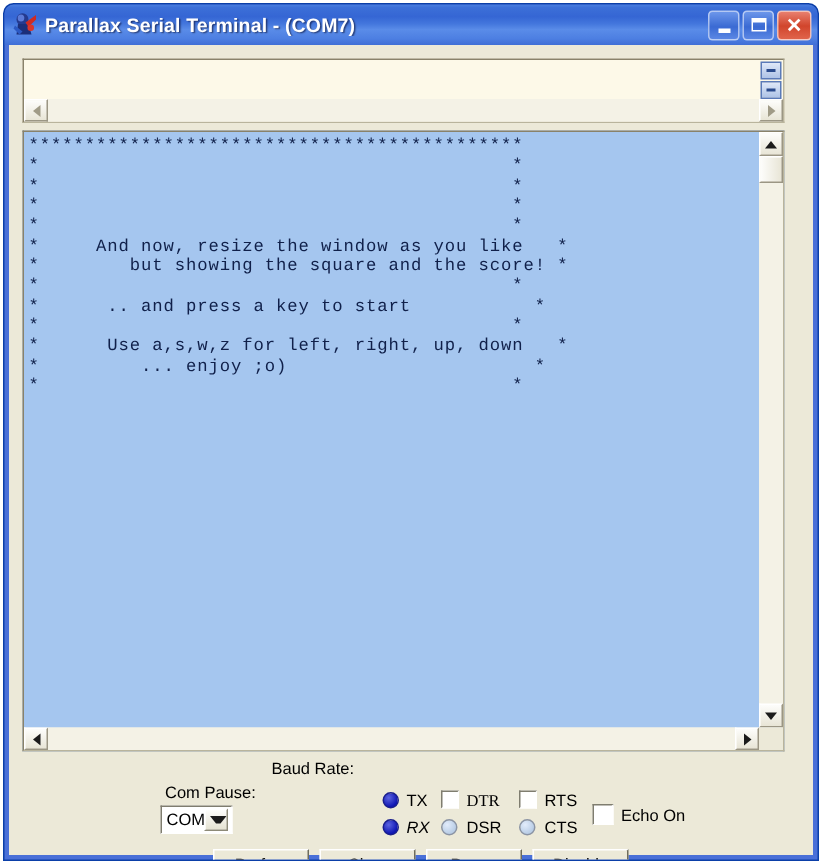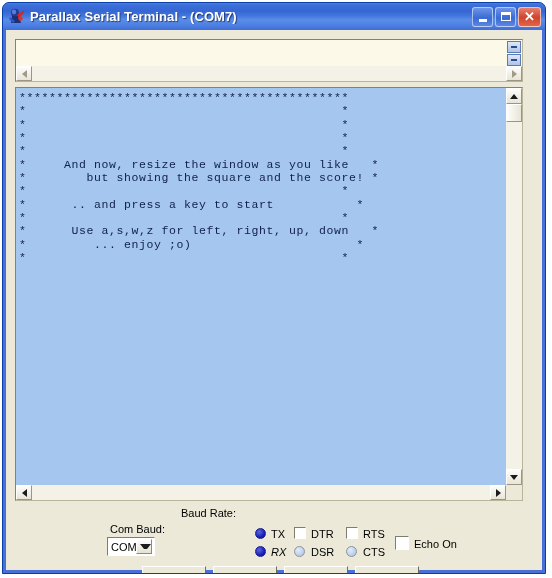--- a/index.html
+++ b/index.html
@@ -442,7 +442,7 @@
 
     <div class="controls">
 
-      <div class="ctl-label" style="left:104px; top:16px;">Com Baud:</div>
+      <div class="ctl-label" style="left:104px; top:16px;">Com Pause:</div>
       <div class="combo" style="left:101px; top:30px; width:48px;text-align:center;">
         <span>COM7</span>
         <span class="cbtn">

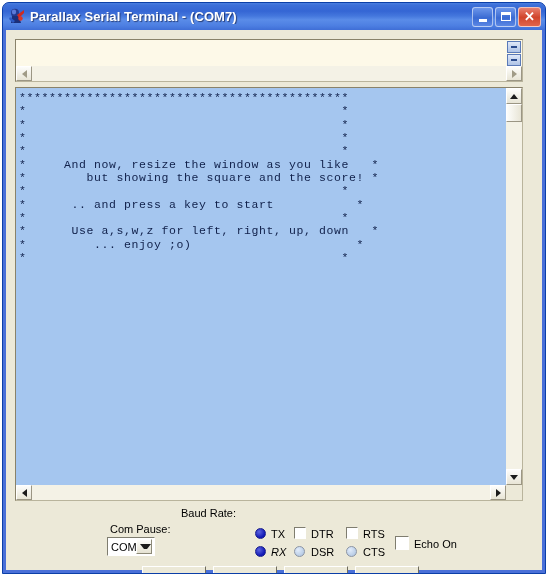--- a/index.html
+++ b/index.html
@@ -459,7 +459,7 @@
       <div class="ctl-label" style="left:265px; top:39px;font-style:italic;">RX</div>
 
       <div class="cbox" style="left:288px; top:20px;"></div>
-      <div class="ctl-label" style="left:305px; top:21px;">DTR</div>
+      <div class="ctl-label" style="left:305px; top:21px;font-family:Liberation Serif, serif;">DTR</div>
 
       <div class="led off" style="left:288px; top:39px;"></div>
       <div class="ctl-label" style="left:305px; top:39px;">DSR</div>

